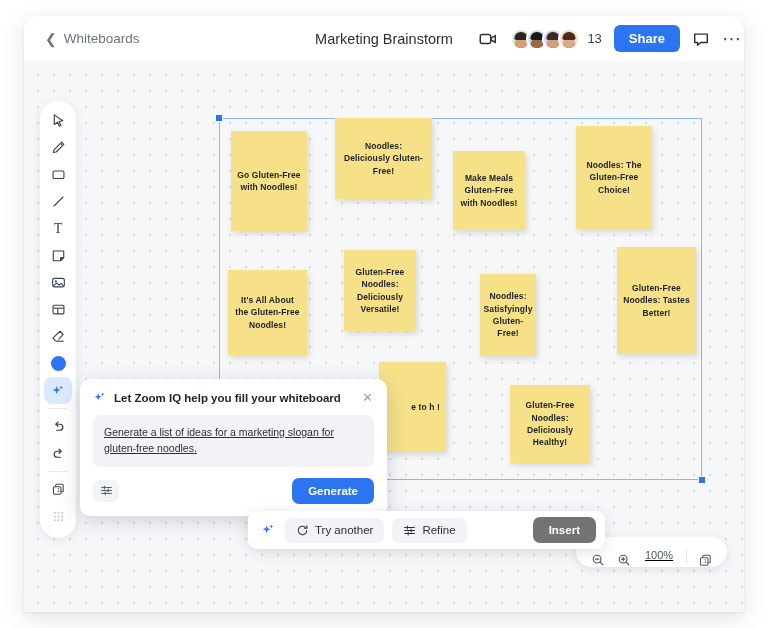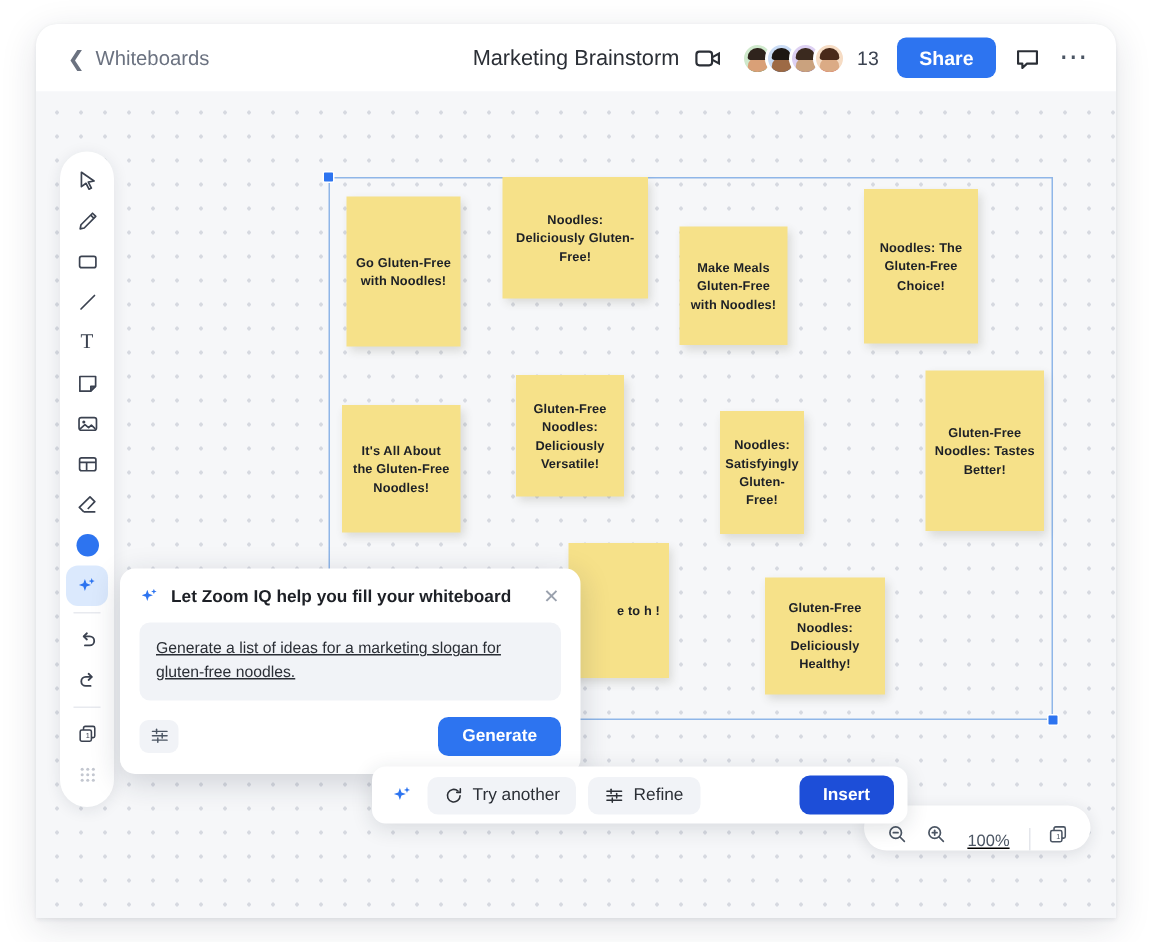--- a/index.html
+++ b/index.html
@@ -42,7 +42,7 @@
   }
   #topbar-right {
     margin-left: auto; display: flex; align-items: center;
-    gap: 12px; margin-right: 18px; z-index: 3;
+    gap: 12px; margin-right: 2px; z-index: 3;
   }
   #video-icon { width: 20px; height: 20px; display: block; }
   #avatar-stack { display: flex; align-items: center; }

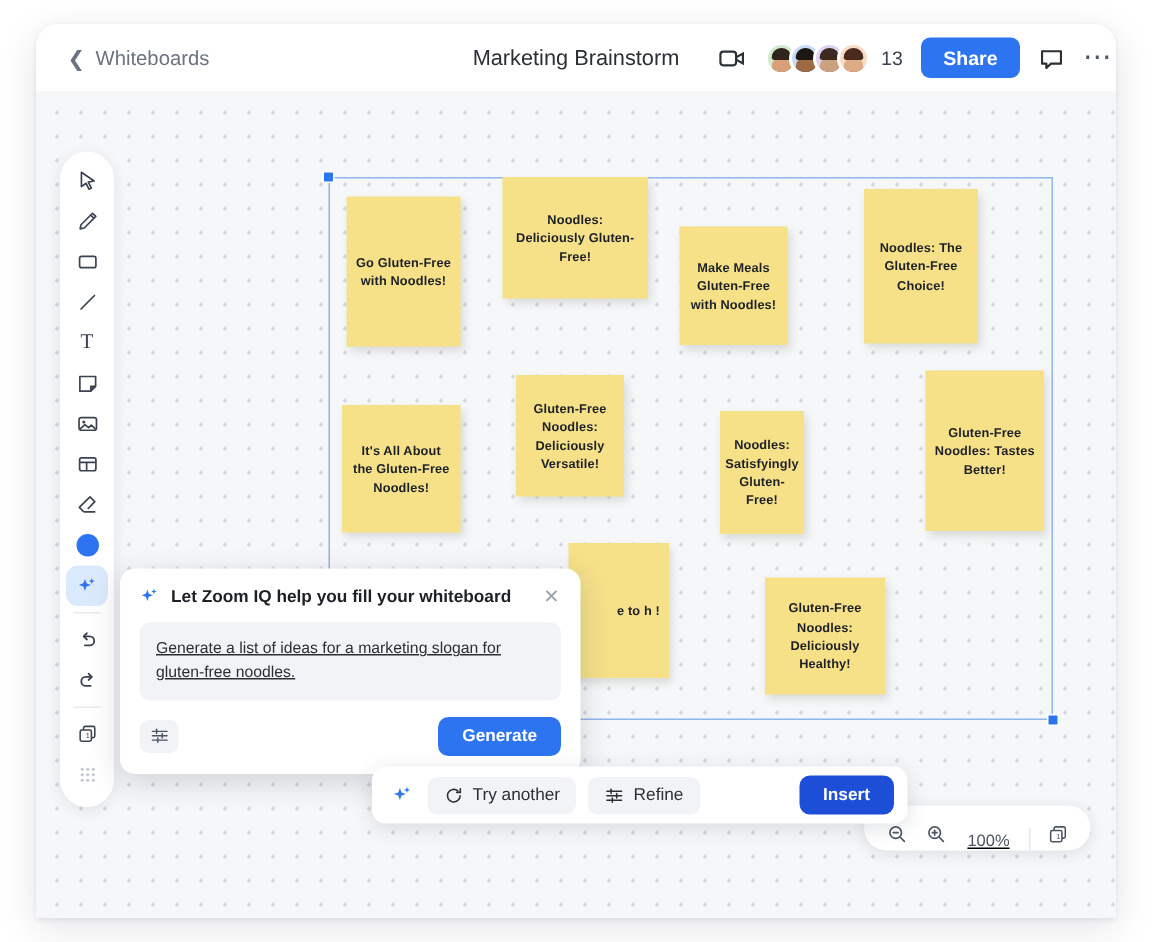--- a/index.html
+++ b/index.html
@@ -195,7 +195,7 @@
   }
   #insert-button {
     margin-left: 58px;
-    background: #1d4ed8; color: #fff; font-size: 11.5px; font-weight: bold;
+    background: #737373; color: #fff; font-size: 11.5px; font-weight: bold;
     border: none; border-radius: 7px; padding: 7px 16px; cursor: pointer;
   }
 

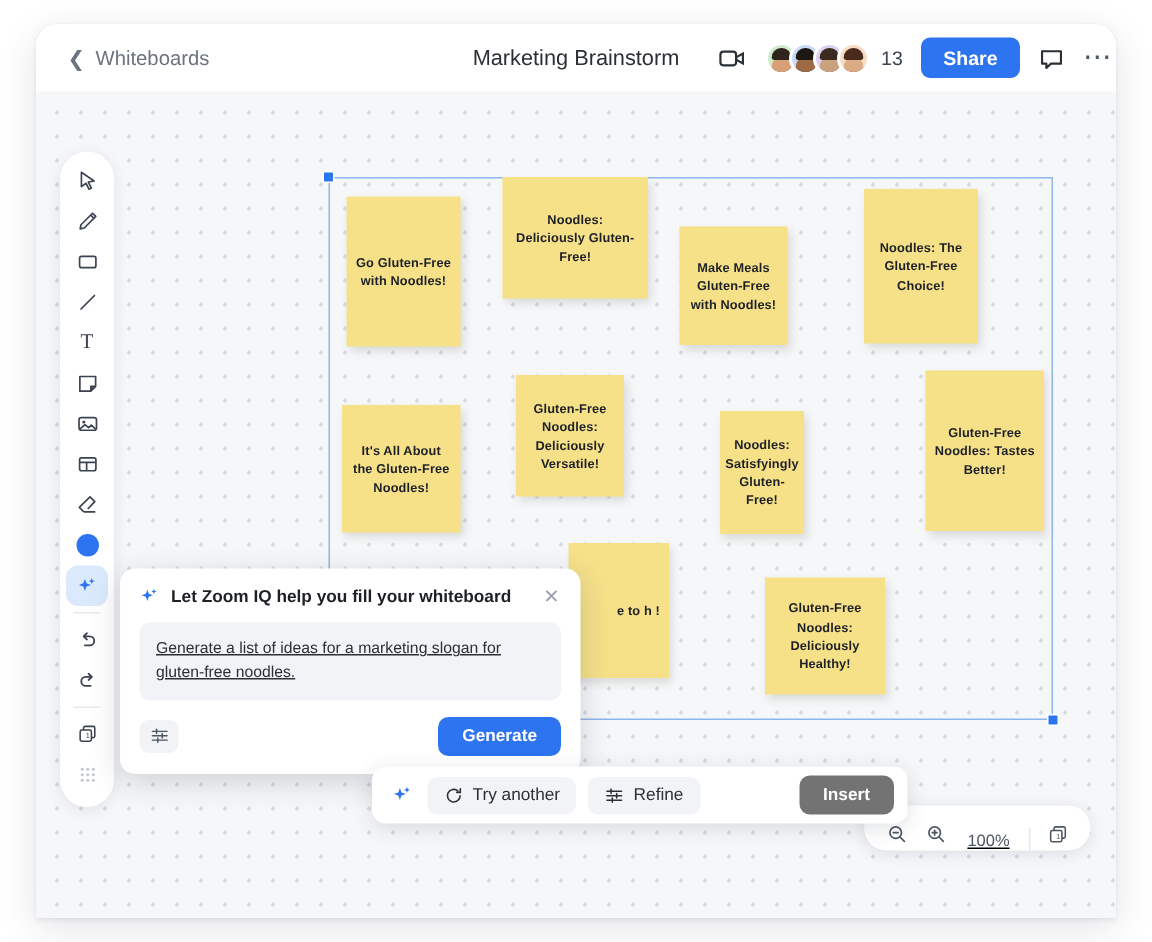--- a/index.html
+++ b/index.html
@@ -204,8 +204,8 @@
     position: absolute; right: 17px; bottom: 45px;
     height: 30px; background: #ffffff; border-radius: 15px;
     box-shadow: 0 2px 10px rgba(30,40,60,.12);
-    display: flex; align-items: flex-end; gap: 4px;
-    padding: 0 11px; z-index: 10; text-decoration: underline;
+    display: flex; align-items: flex-start; gap: 4px;
+    padding: 12px 11px; z-index: 10; text-decoration: underline;
   }
   .zc-btn {
     width: 22px; height: 22px; display: flex;

